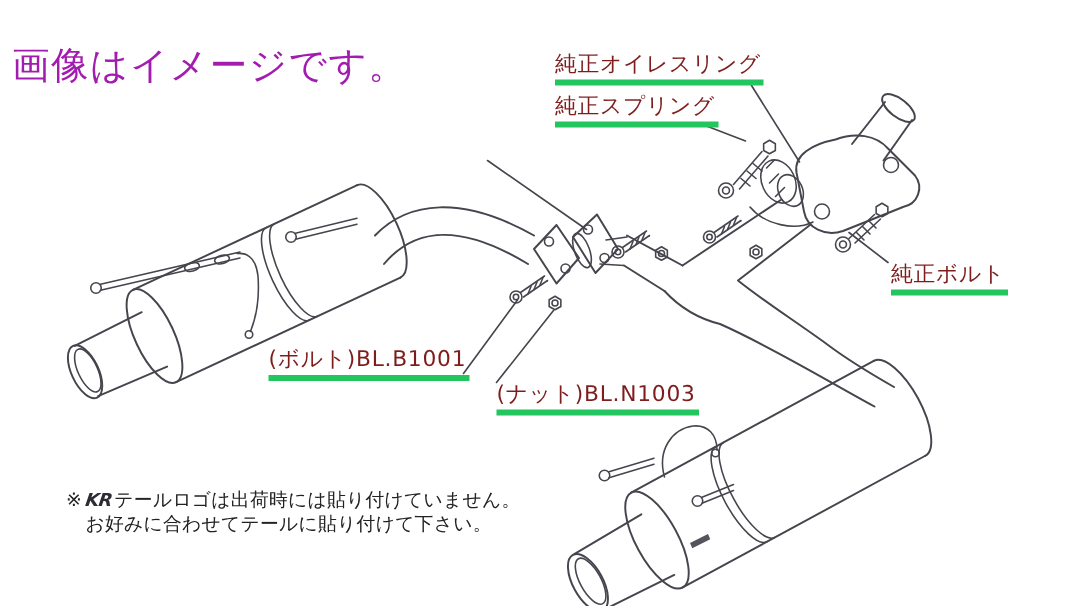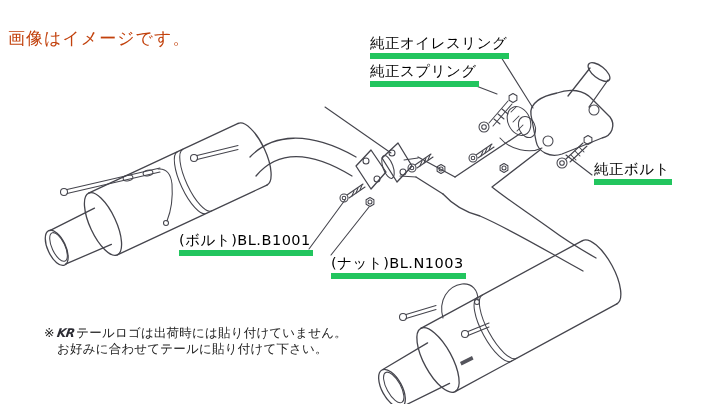--- a/index.html
+++ b/index.html
@@ -18,8 +18,8 @@
     color:#000000;white-space:nowrap;border-bottom:6px solid #22c55e;padding:0 2px 1px 0;
   }
   .caption{
-    position:absolute;left:8px;top:27px;font-size:17px;letter-spacing:1px;
-    color:#c2410c;white-space:nowrap;
+    position:absolute;left:8px;top:27px;font-size:25px;letter-spacing:1px;
+    color:#a21caf;white-space:nowrap;
   }
   .note{
     position:absolute;left:44px;top:325px;font-size:12.5px;line-height:15px;

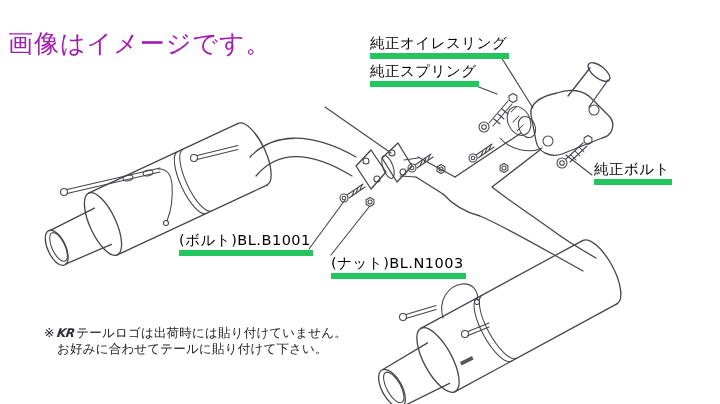--- a/index.html
+++ b/index.html
@@ -15,7 +15,7 @@
   .fillmark{fill:#54545c;stroke:none;}
   .lbl{
     position:absolute;font-size:14.5px;line-height:1.15;letter-spacing:.5px;
-    color:#000000;white-space:nowrap;border-bottom:6px solid #22c55e;padding:0 2px 1px 0;
+    color:#7f1d1d;white-space:nowrap;border-bottom:4px solid #22c55e;padding:0 2px 1px 0;
   }
   .caption{
     position:absolute;left:8px;top:27px;font-size:25px;letter-spacing:1px;

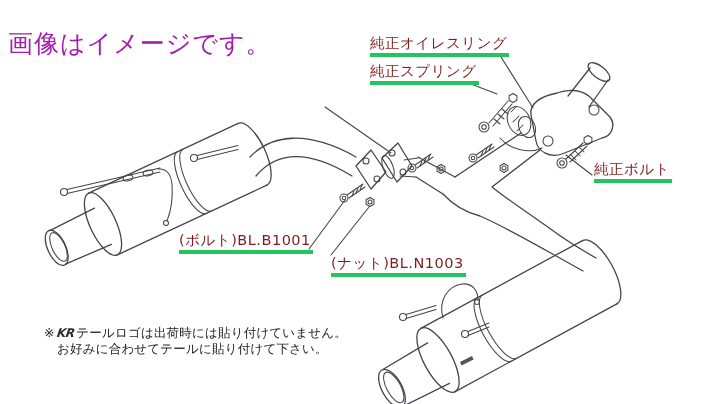--- a/index.html
+++ b/index.html
@@ -207,7 +207,7 @@
 
   <div class="lbl" style="left:370px;top:35px;">純正オイレスリング</div>
   <div class="lbl" style="left:370px;top:63px;">純正スプリング</div>
-  <div class="lbl" style="left:594px;top:161px;">純正ボルト</div>
+  <div class="lbl" style="left:594px;top:175px;">純正ボルト</div>
   <div class="lbl" style="left:179px;top:232px;">(ボルト)BL.B1001</div>
   <div class="lbl" style="left:331px;top:255px;text-align:center;">(ナット)BL.N1003</div>
 

